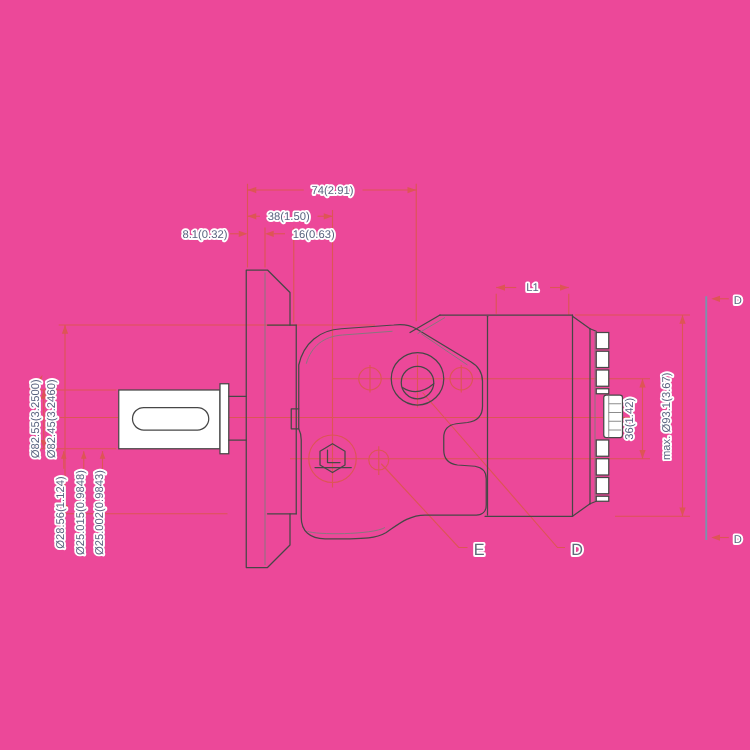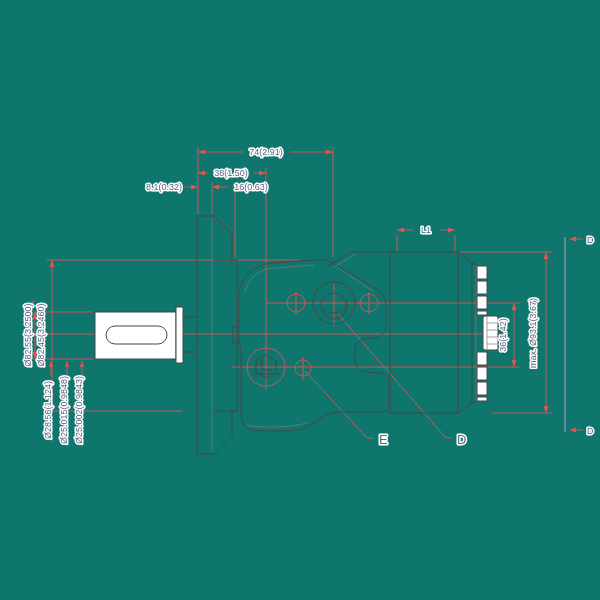--- a/index.html
+++ b/index.html
@@ -3,7 +3,7 @@
 <meta charset="utf-8">
 <style>
   html,body{margin:0;padding:0;background:#ffffff;}
-  .canvas{position:relative;width:600px;height:600px;background:#0f766e;overflow:hidden;
+  .canvas{position:relative;width:600px;height:600px;background:#ec4899;overflow:hidden;
           font-family:"Liberation Sans", sans-serif;}
   svg{display:block;}
   .geo{stroke:#474747;stroke-width:1;fill:none;stroke-linecap:round;stroke-linejoin:round;}

